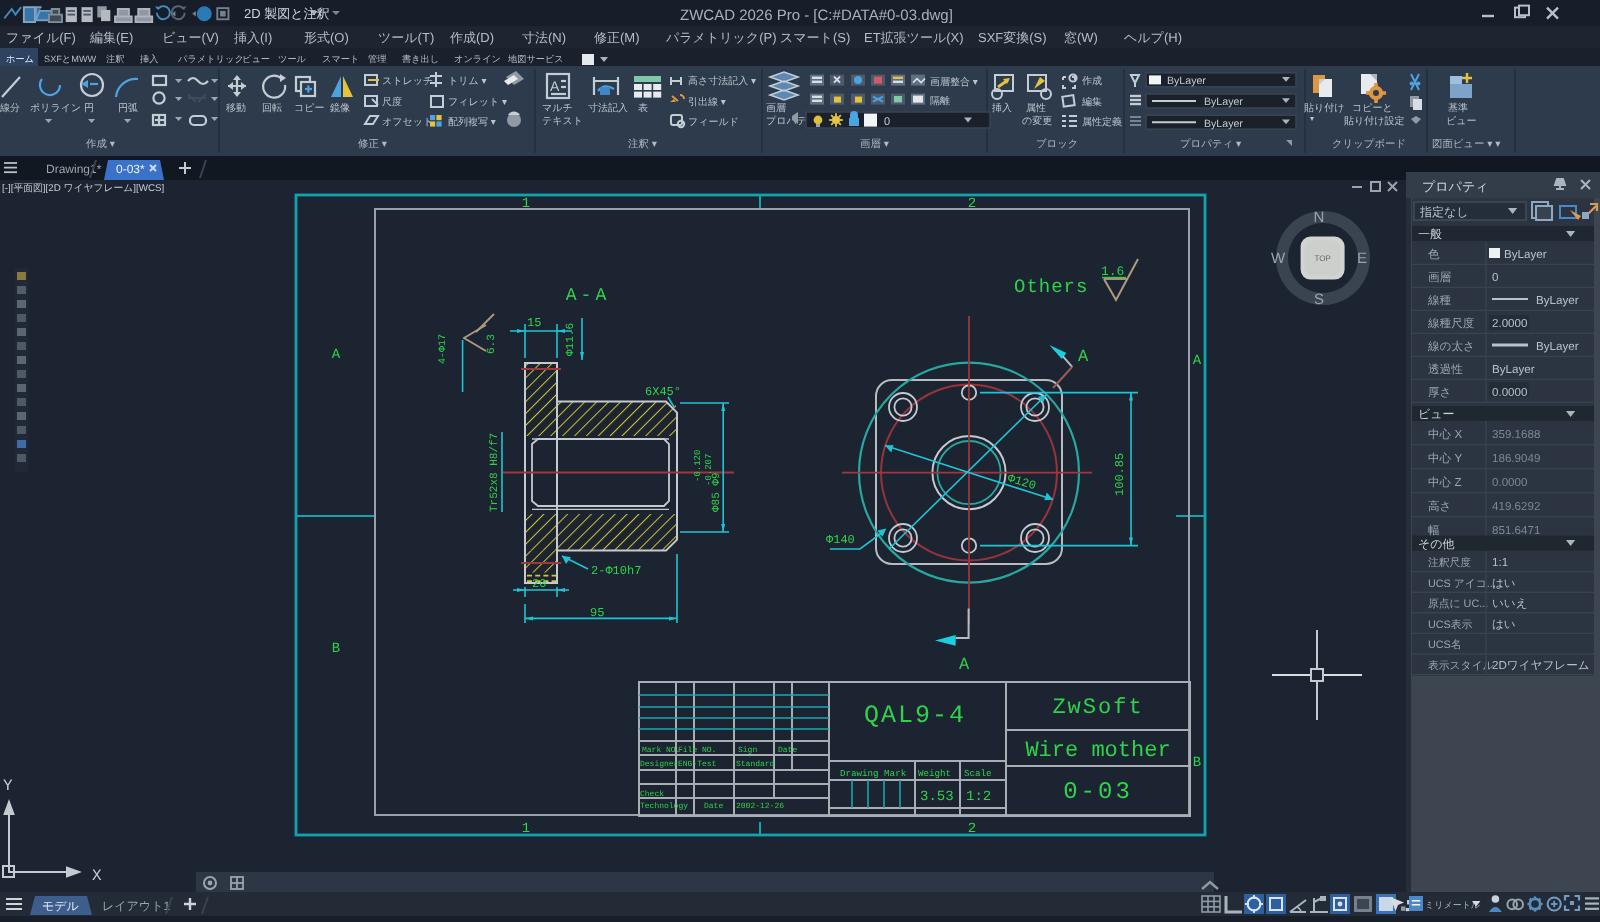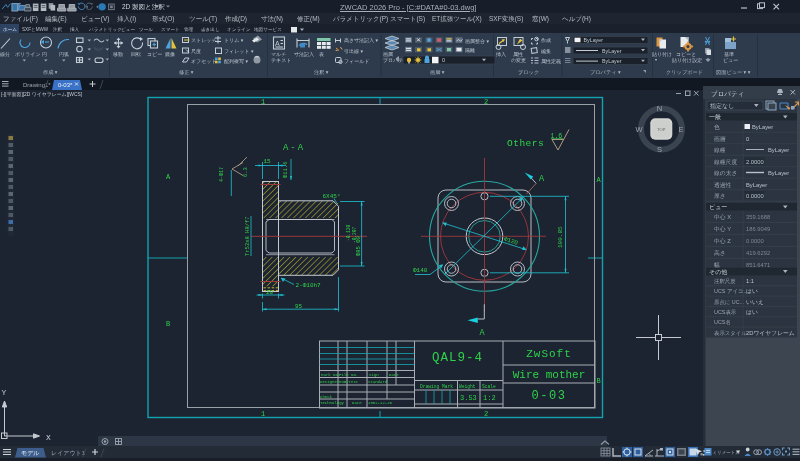--- a/index.html
+++ b/index.html
@@ -48,7 +48,7 @@
   <path d="M38.5,1.8 l5.5,5.5 M44,1.8 l-5.5,5.5" stroke="#b9c0c8" stroke-width="1.2"></path>
 </svg>
 <div class="t" style="left:122px;top:3px;font-size:6.5px;color:#cdd4db;">2D 製図と注釈</div>
-<div class="t" style="left:340px;top:2.5px;font-size:7.5px;color:#a9b1bb;text-decoration:underline;">ZWCAD 2026 Pro - [C:#DATA#0-03.dwg]</div>
+<div class="t" style="left:340px;top:2.5px;font-size:7.5px;color:#a9b1bb;">ZWCAD 2026 Pro - [C:#DATA#0-03.dwg]</div>
 <div id="winbtns"></div>
 
 <div class="abs" style="left:0;top:13px;width:800px;height:11px;background:#1e2530;"></div>

